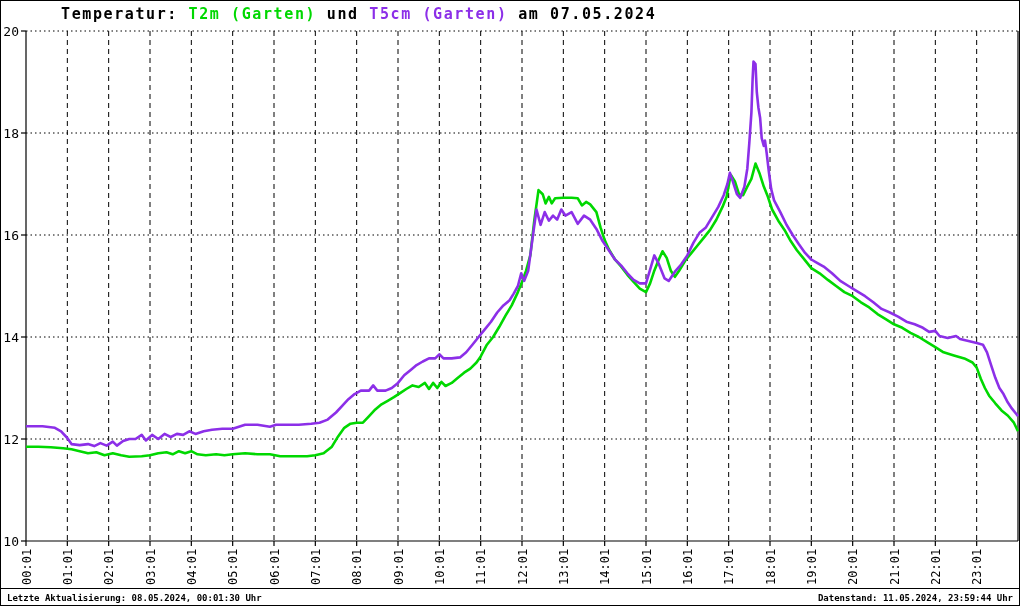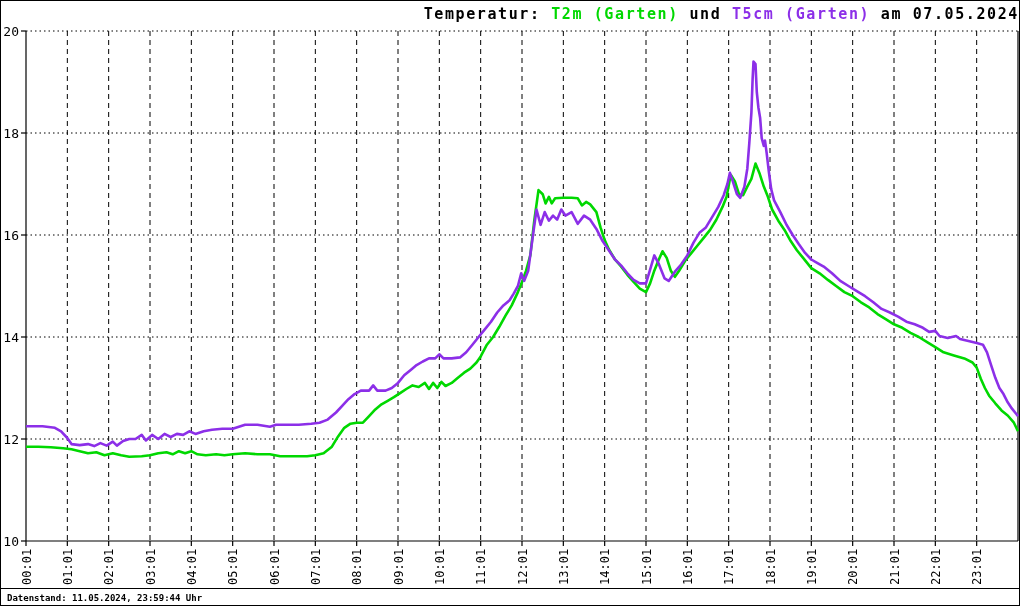--- a/index.html
+++ b/index.html
@@ -9,7 +9,7 @@
     font-family:"DejaVu Sans Mono","Liberation Mono",monospace;
   }
   .title{
-    position:absolute;top:4px;left:60px;right:0;text-align:right;
+    position:absolute;top:4px;left:60px;right:0;text-align:left;
     font-size:15px;font-weight:bold;letter-spacing:1.6px;white-space:nowrap;
     color:#000;
   }

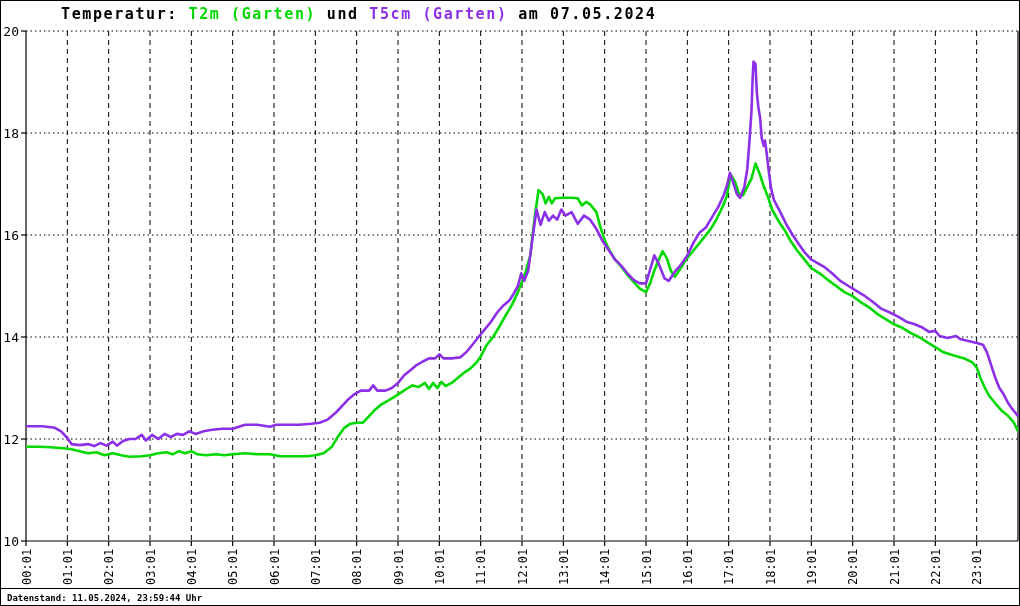--- a/index.html
+++ b/index.html
@@ -134,6 +134,7 @@
   <div class="sep"></div>
 
   <div class="footer">
+    <span>Letzte Aktualisierung: 08.05.2024, 00:01:30 Uhr</span>
     <span>Datenstand: 11.05.2024, 23:59:44 Uhr</span>
   </div>
 

